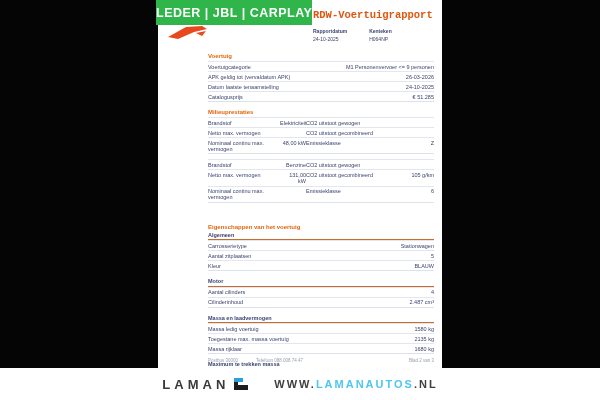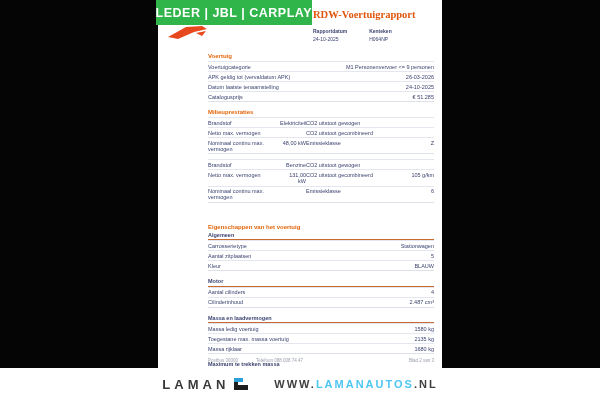--- a/index.html
+++ b/index.html
@@ -39,7 +39,7 @@
   .doc-footer .right{margin-left:auto;}
   
   .banner{position:absolute;left:156px;top:0;width:156px;height:25px;background:#2fb549;
-      display:flex;align-items:center;justify-content:flex-end;}
+      display:flex;align-items:center;justify-content:flex-start;}
   .banner span{color:#ffffff;font-weight:bold;font-size:12.5px;letter-spacing:.5px;
       font-stretch:condensed;white-space:nowrap;}
   .swoosh{position:absolute;left:166px;top:26px;}

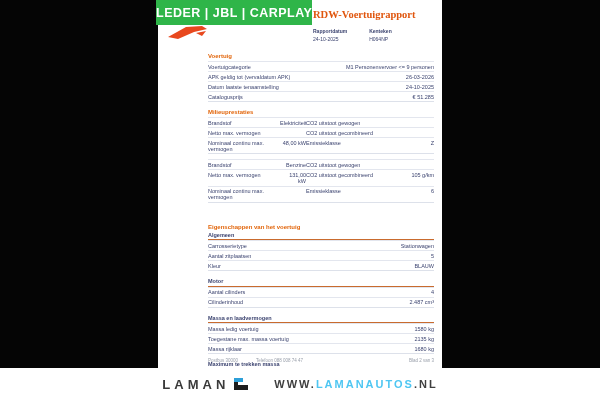--- a/index.html
+++ b/index.html
@@ -18,7 +18,7 @@
   .site-url .mid{color:#4ec6f2;}
   
   .page{position:absolute;left:158px;top:0;width:284px;height:368px;background:#ffffff;}
-  .doc-title{position:absolute;left:155px;top:9px;font-family:Liberation Serif, serif;
+  .doc-title{position:absolute;left:155px;top:9px;font-family:Liberation Mono, monospace;
       font-weight:bold;font-size:10.5px;color:#e0560e;}
   .doc-meta{position:absolute;left:155px;top:28px;display:flex;gap:22px;font-size:5px;color:#3c4470;}
   .doc-meta .label{font-weight:bold;margin-bottom:2px;}

